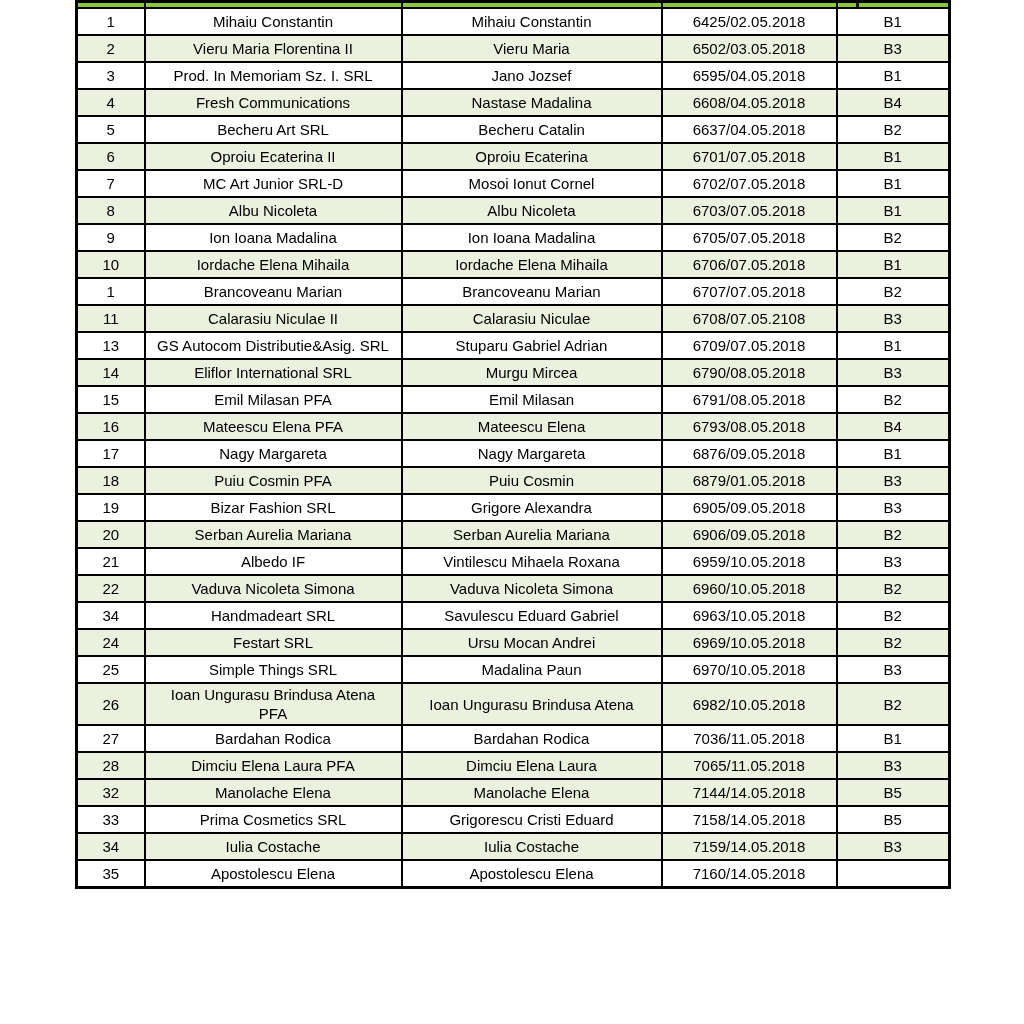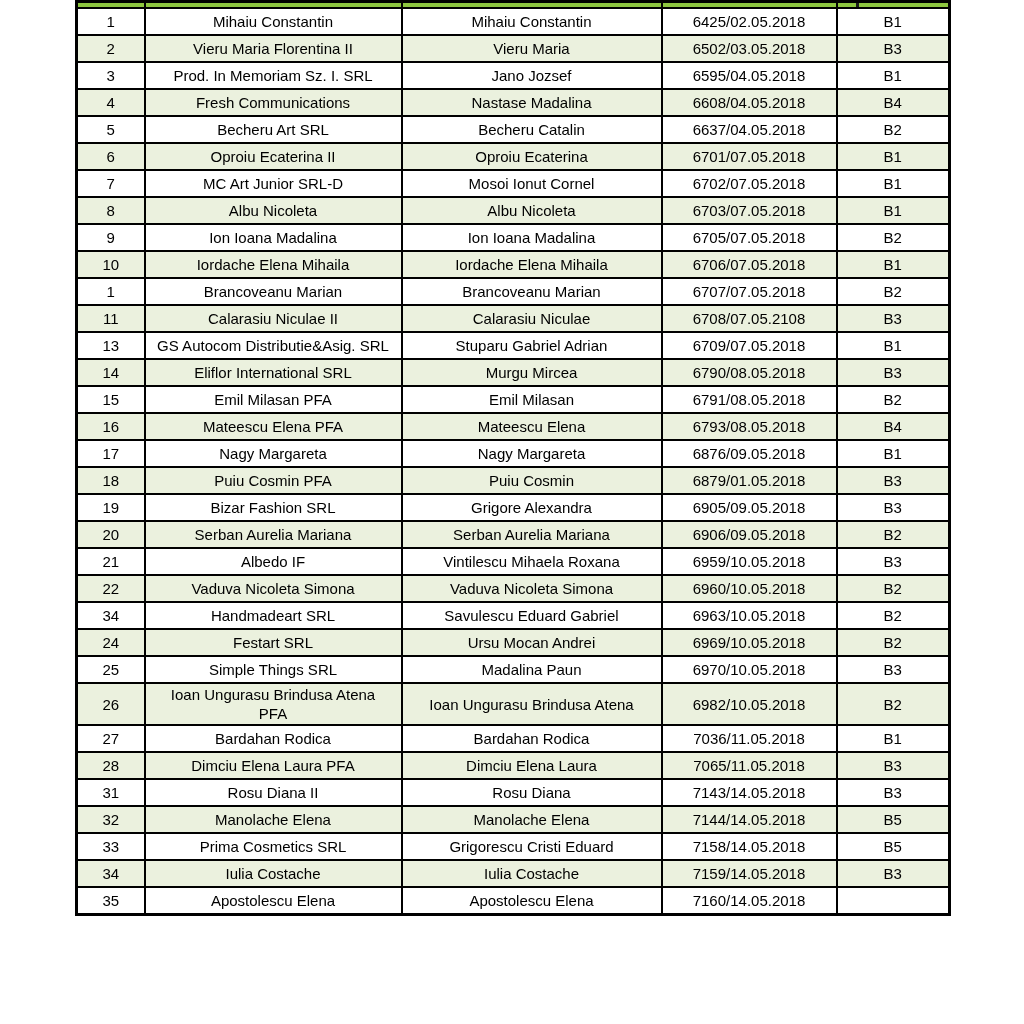--- a/index.html
+++ b/index.html
@@ -267,13 +267,6 @@
     <td>7065/11.05.2018</td>
     <td>B3</td>
   </tr>
-        <tr>
-    <td class="num">31</td>
-    <td>Rosu Diana II</td>
-    <td>Rosu Diana</td>
-    <td>7143/14.05.2018</td>
-    <td>B3</td>
-  </tr>
         <tr class="alt">
     <td class="num">32</td>
     <td>Manolache Elena</td>

